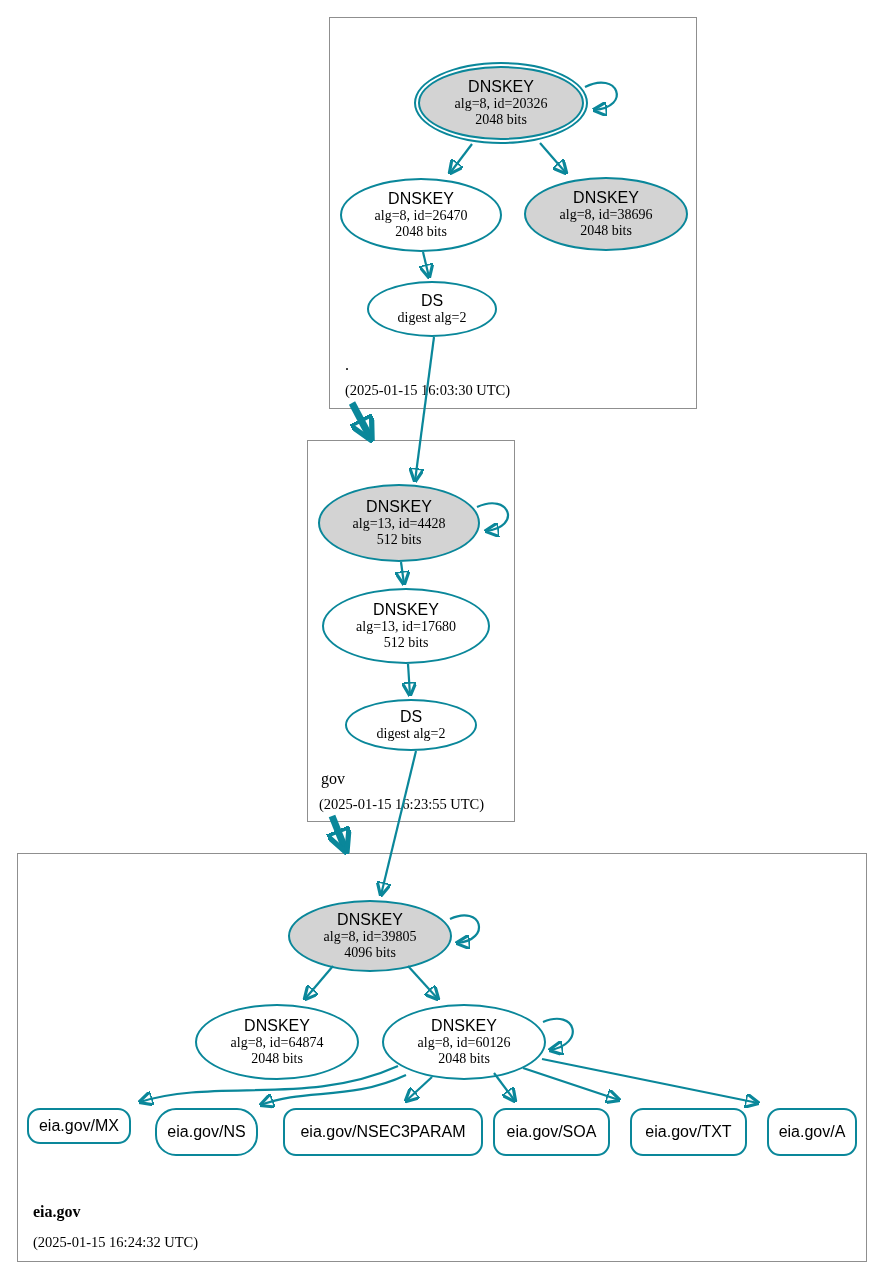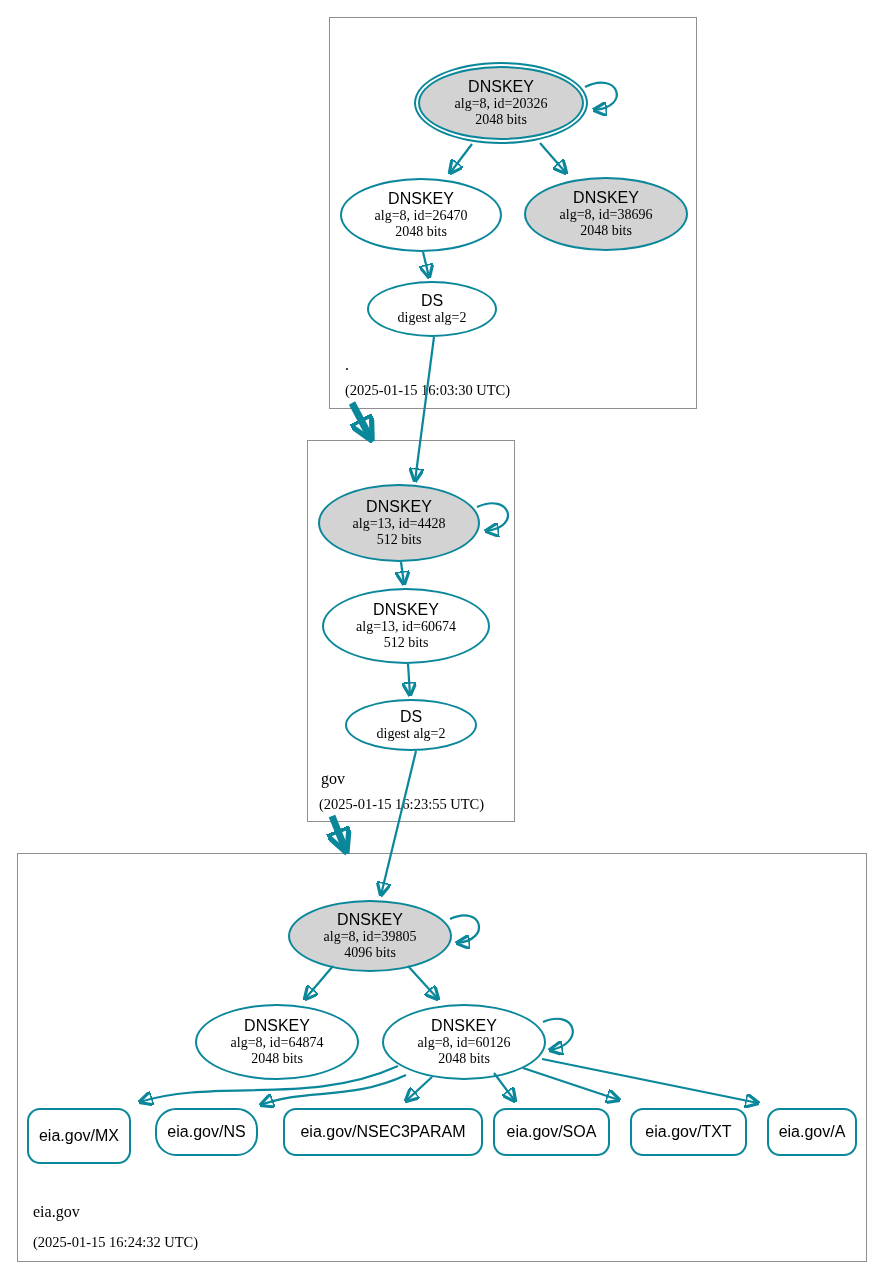--- a/index.html
+++ b/index.html
@@ -96,7 +96,7 @@
   <div class="node ellipse" style="left:322px;top:588px;width:168px;height:76px;">
     <div class="ntext">
       <div class="ntitle">DNSKEY</div>
-      <div class="nattr">alg=13, id=60674</div>
+      <div class="nattr">alg=13, id=17680</div>
       <div class="nattr">512 bits</div>
     </div>
   </div>

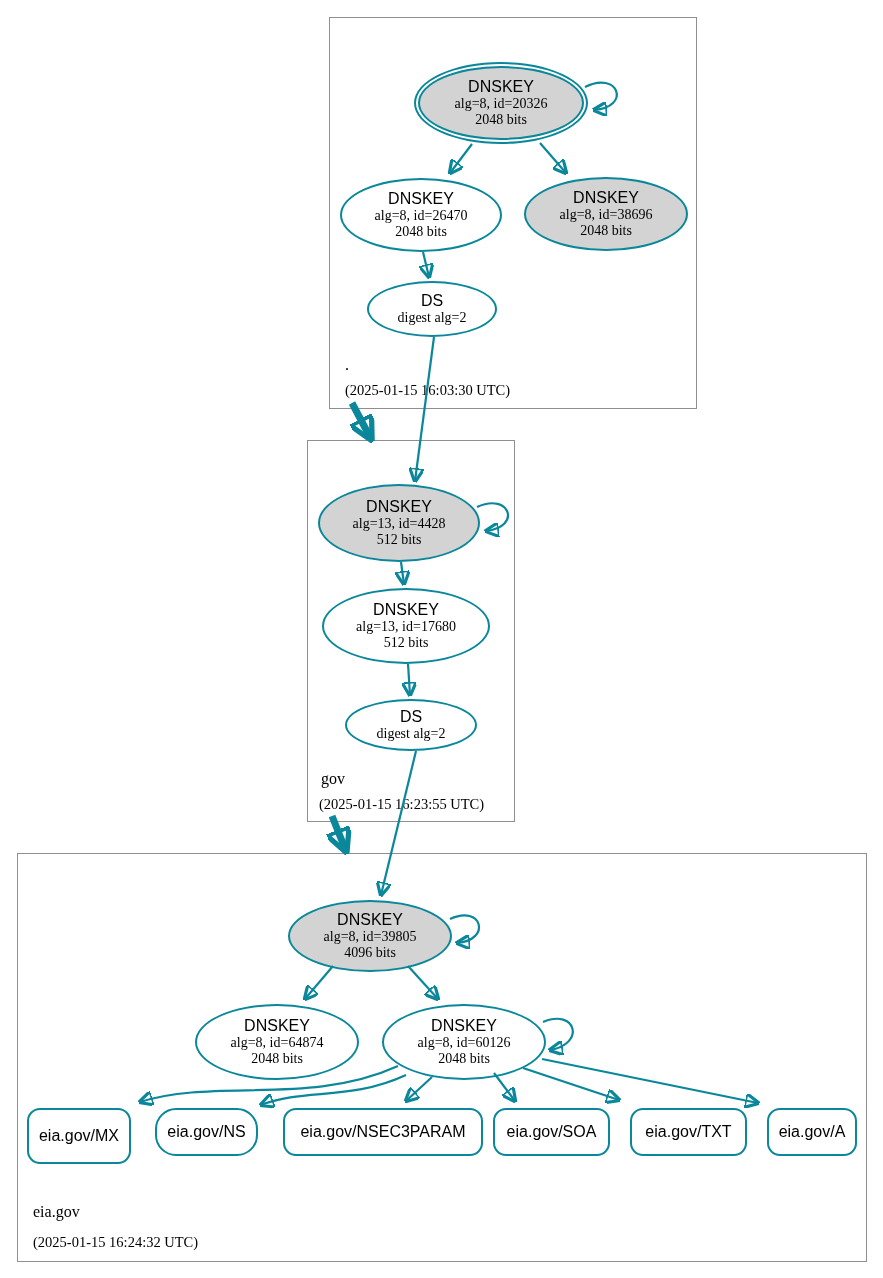--- a/index.html
+++ b/index.html
@@ -135,7 +135,7 @@
     </div>
   </div>
 
-  <div class="rrset" style="left:27px;top:1108px;width:104px;height:56px;">
+  <div class="rrset" style="left:27px;top:1108px;width:104px;height:36px;">
     <span>eia.gov/MX</span>
   </div>
   <div class="rrset" style="left:155px;top:1108px;width:103px;height:48px;border-radius:21px;">

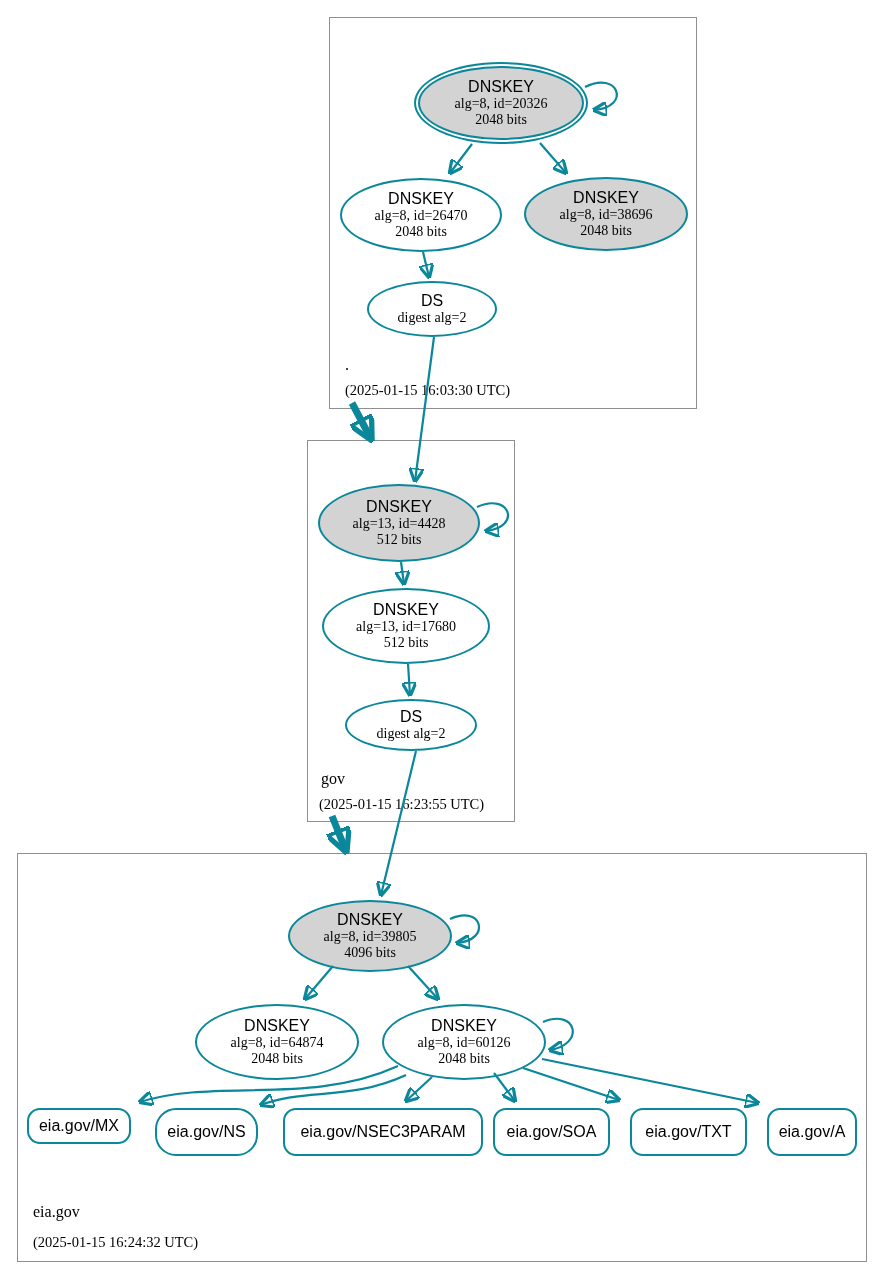--- a/index.html
+++ b/index.html
@@ -154,7 +154,7 @@
     <span>eia.gov/A</span>
   </div>
 
-  <div class="zone-label" style="left:33px;top:1203px;">eia.gov</div>
+  <div class="zone-label" style="left:33px;top:1203px;font-weight:bold;">eia.gov</div>
   <div class="zone-ts" style="left:33px;top:1234px;">(2025-01-15 16:24:32 UTC)</div>
 
   <svg class="edges" width="883" height="1278" viewBox="0 0 883 1278">

